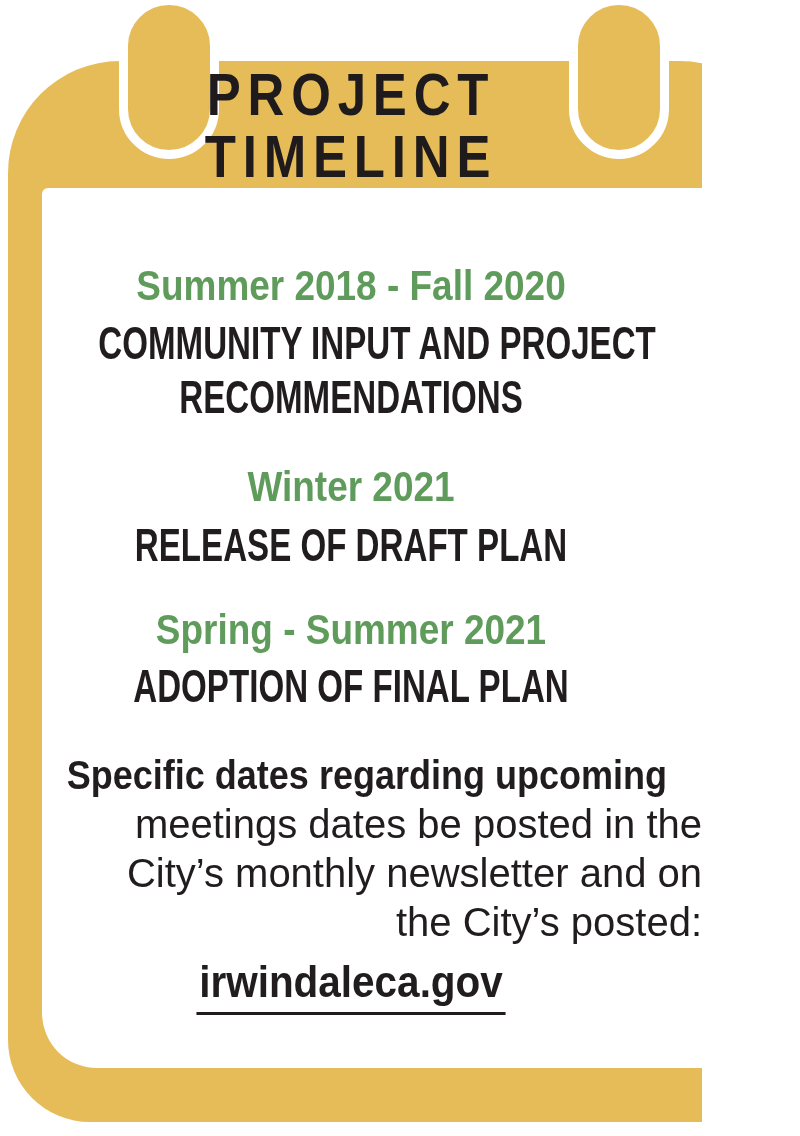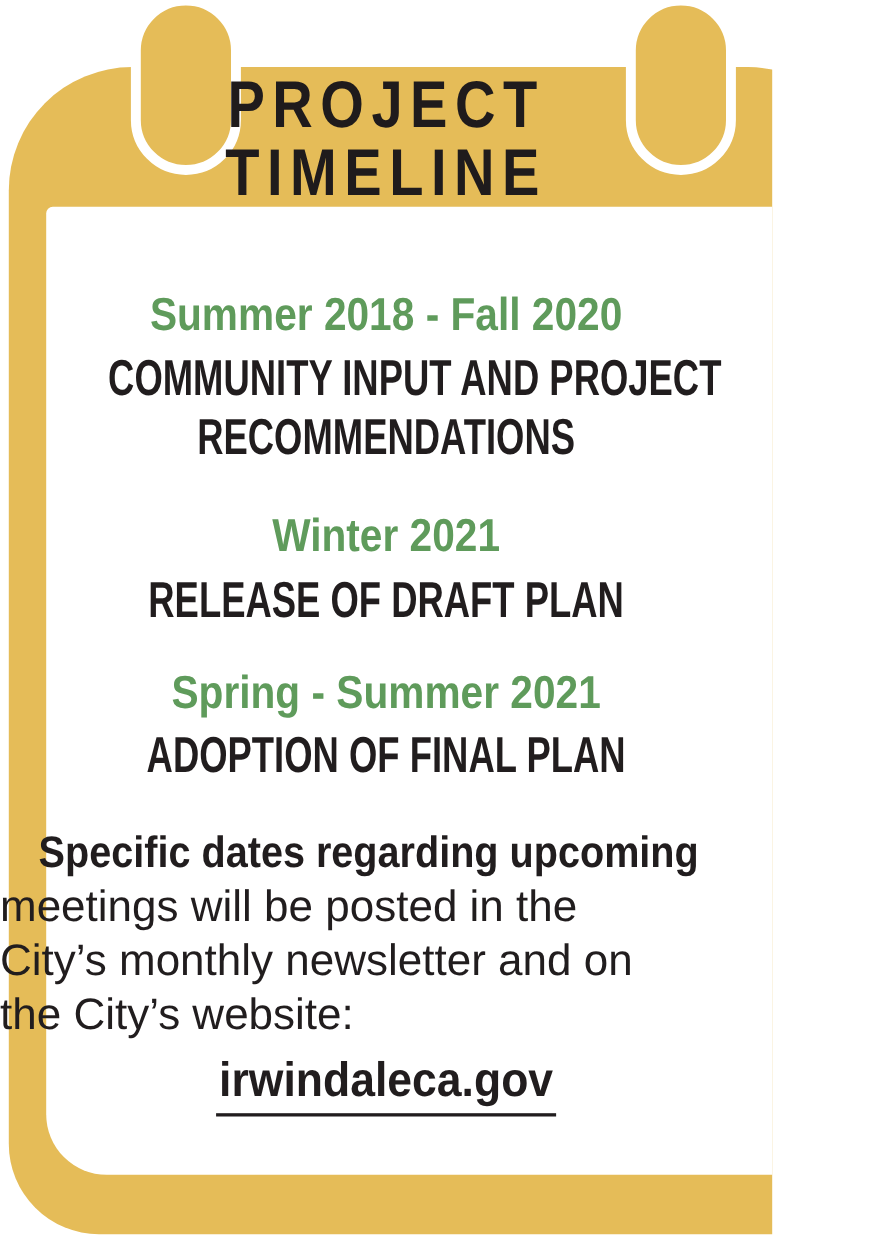--- a/index.html
+++ b/index.html
@@ -94,7 +94,7 @@
   .note{
     position:absolute;
     left:0;right:0;top:751px;
-    text-align:left;
+    text-align:right;
     font-size:40px;
     line-height:49px;
     color:var(--ink);

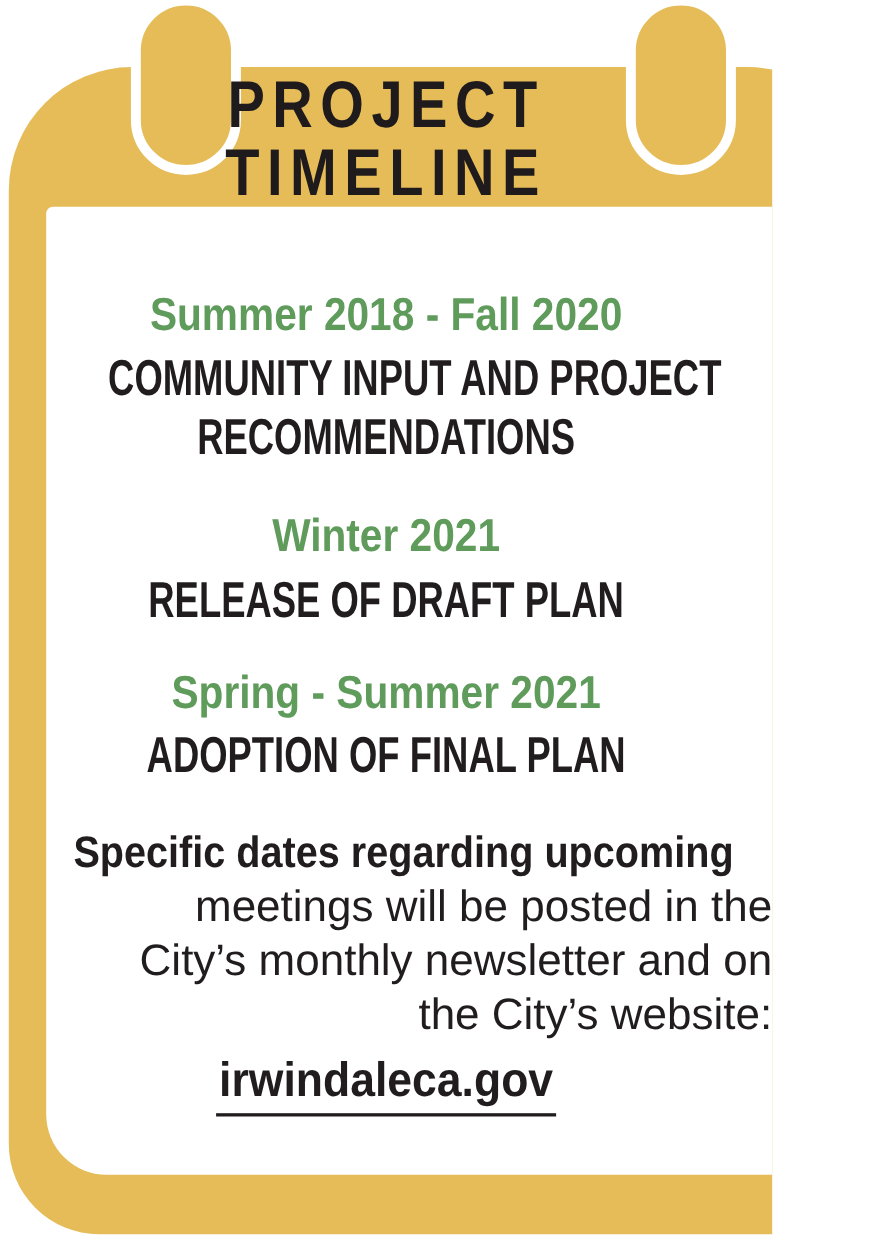--- a/index.html
+++ b/index.html
@@ -155,7 +155,7 @@
 
   <div class="note">
     <div class="note-line--bold">Specific dates regarding upcoming</div>
-    <div>meetings will be posted in the</div>
+    <div>meetings dates be posted in the</div>
     <div>City’s monthly newsletter and on</div>
     <div>the City’s website:</div>
   </div>

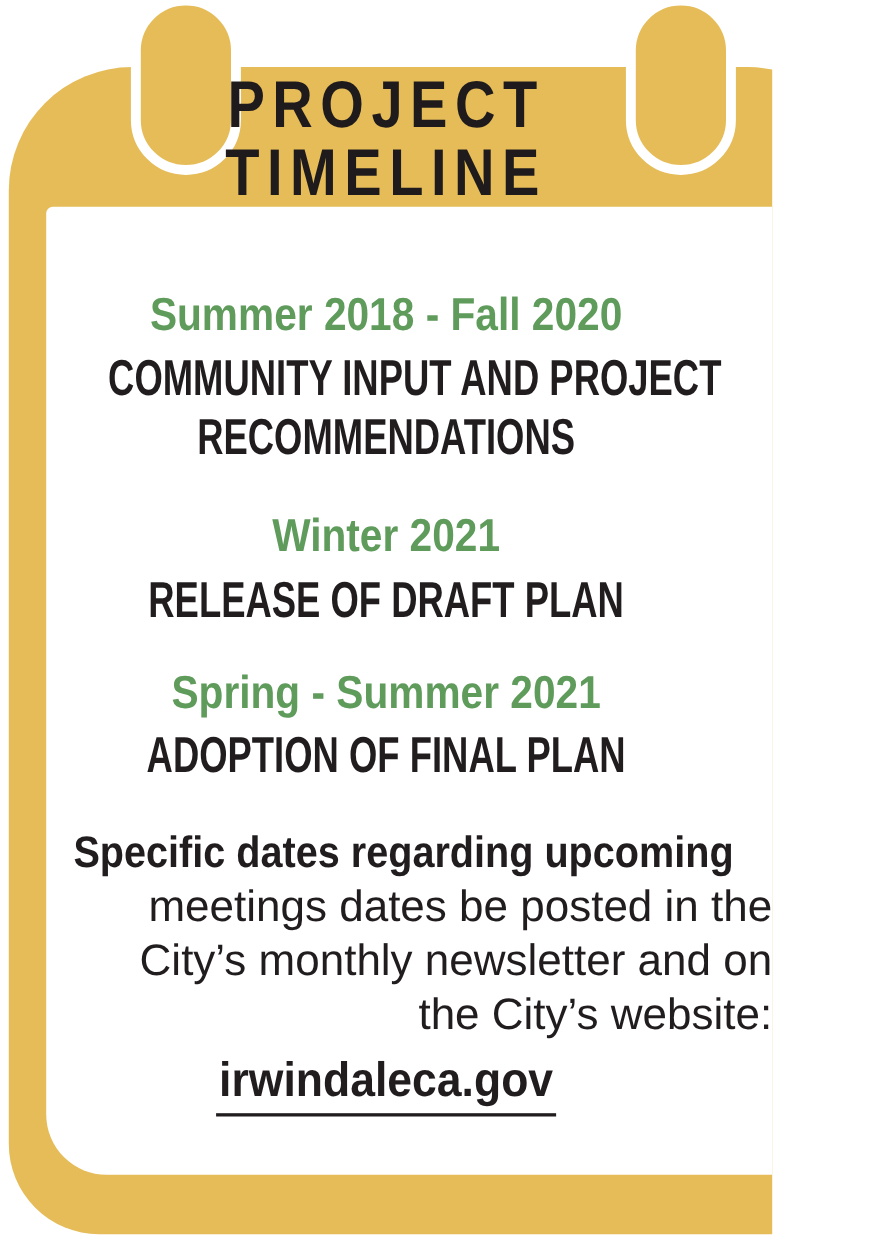--- a/index.html
+++ b/index.html
@@ -157,7 +157,7 @@
     <div class="note-line--bold">Specific dates regarding upcoming</div>
     <div>meetings dates be posted in the</div>
     <div>City’s monthly newsletter and on</div>
-    <div>the City’s website:</div>
+    <div>the City’s posted:</div>
   </div>
 
   <div class="website-wrap">

